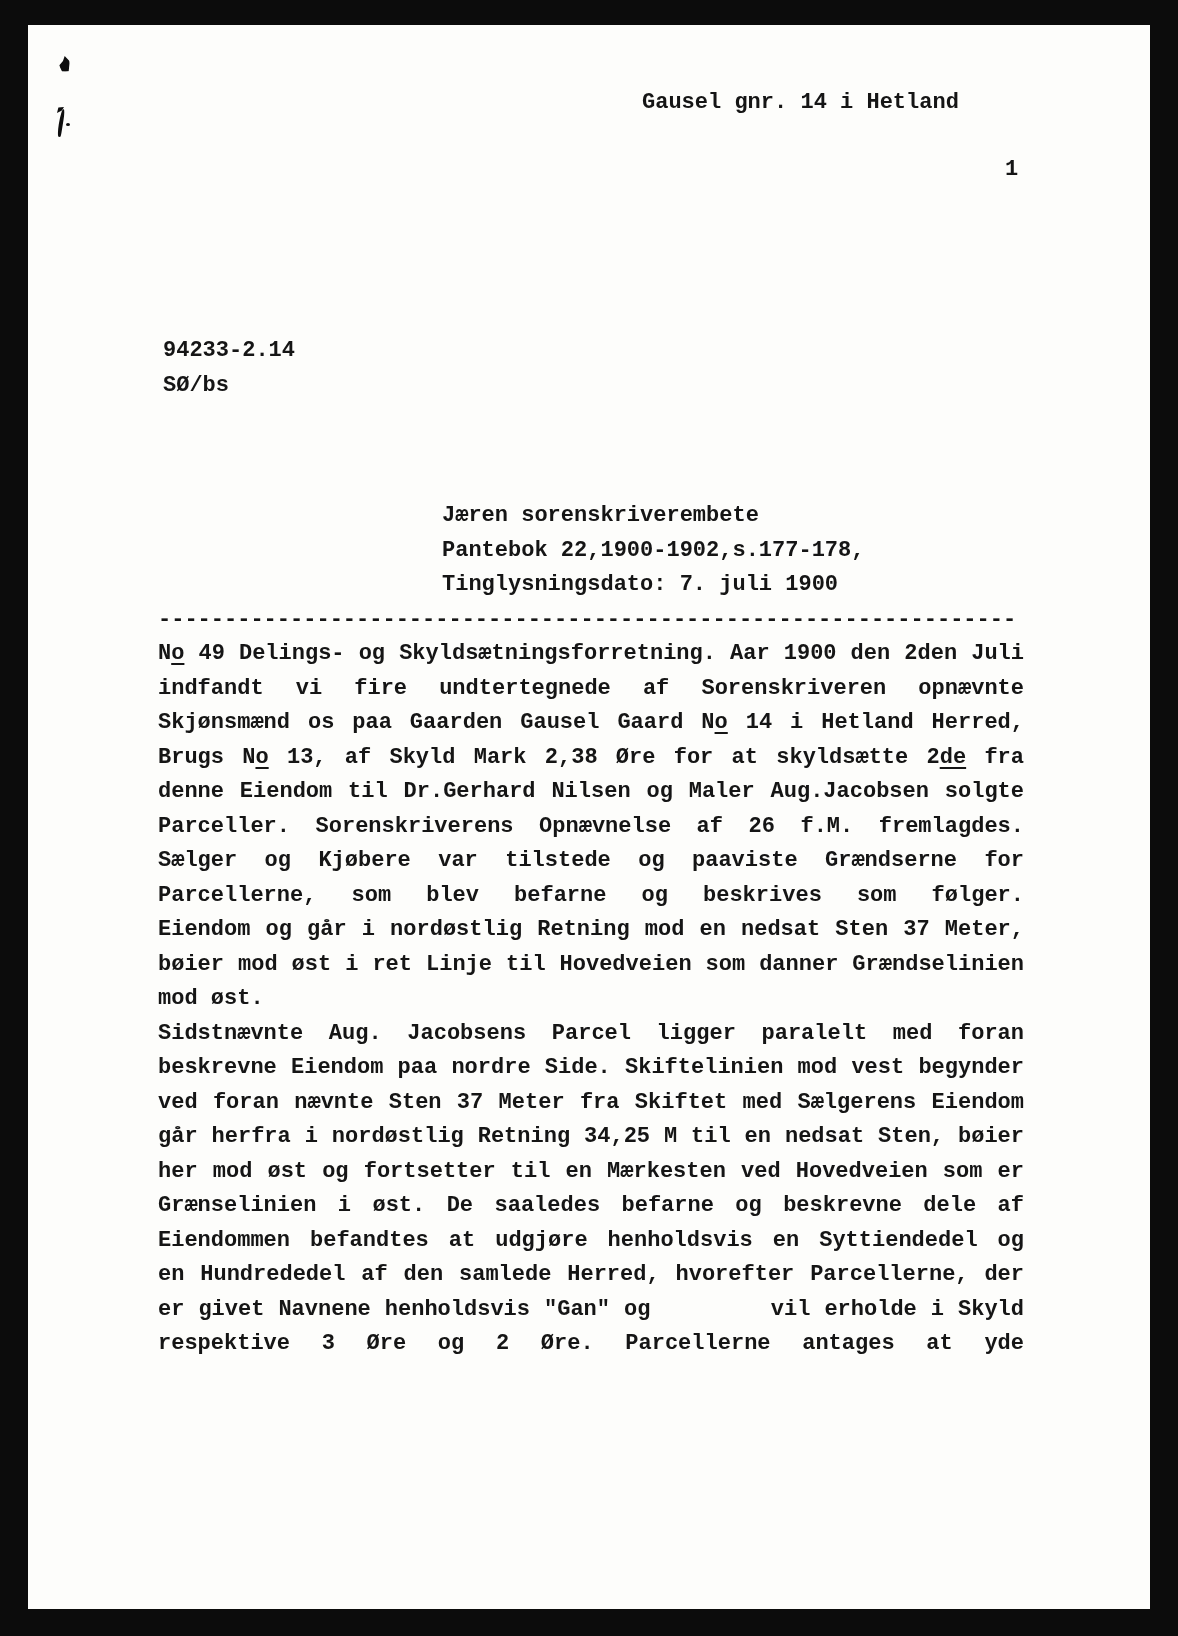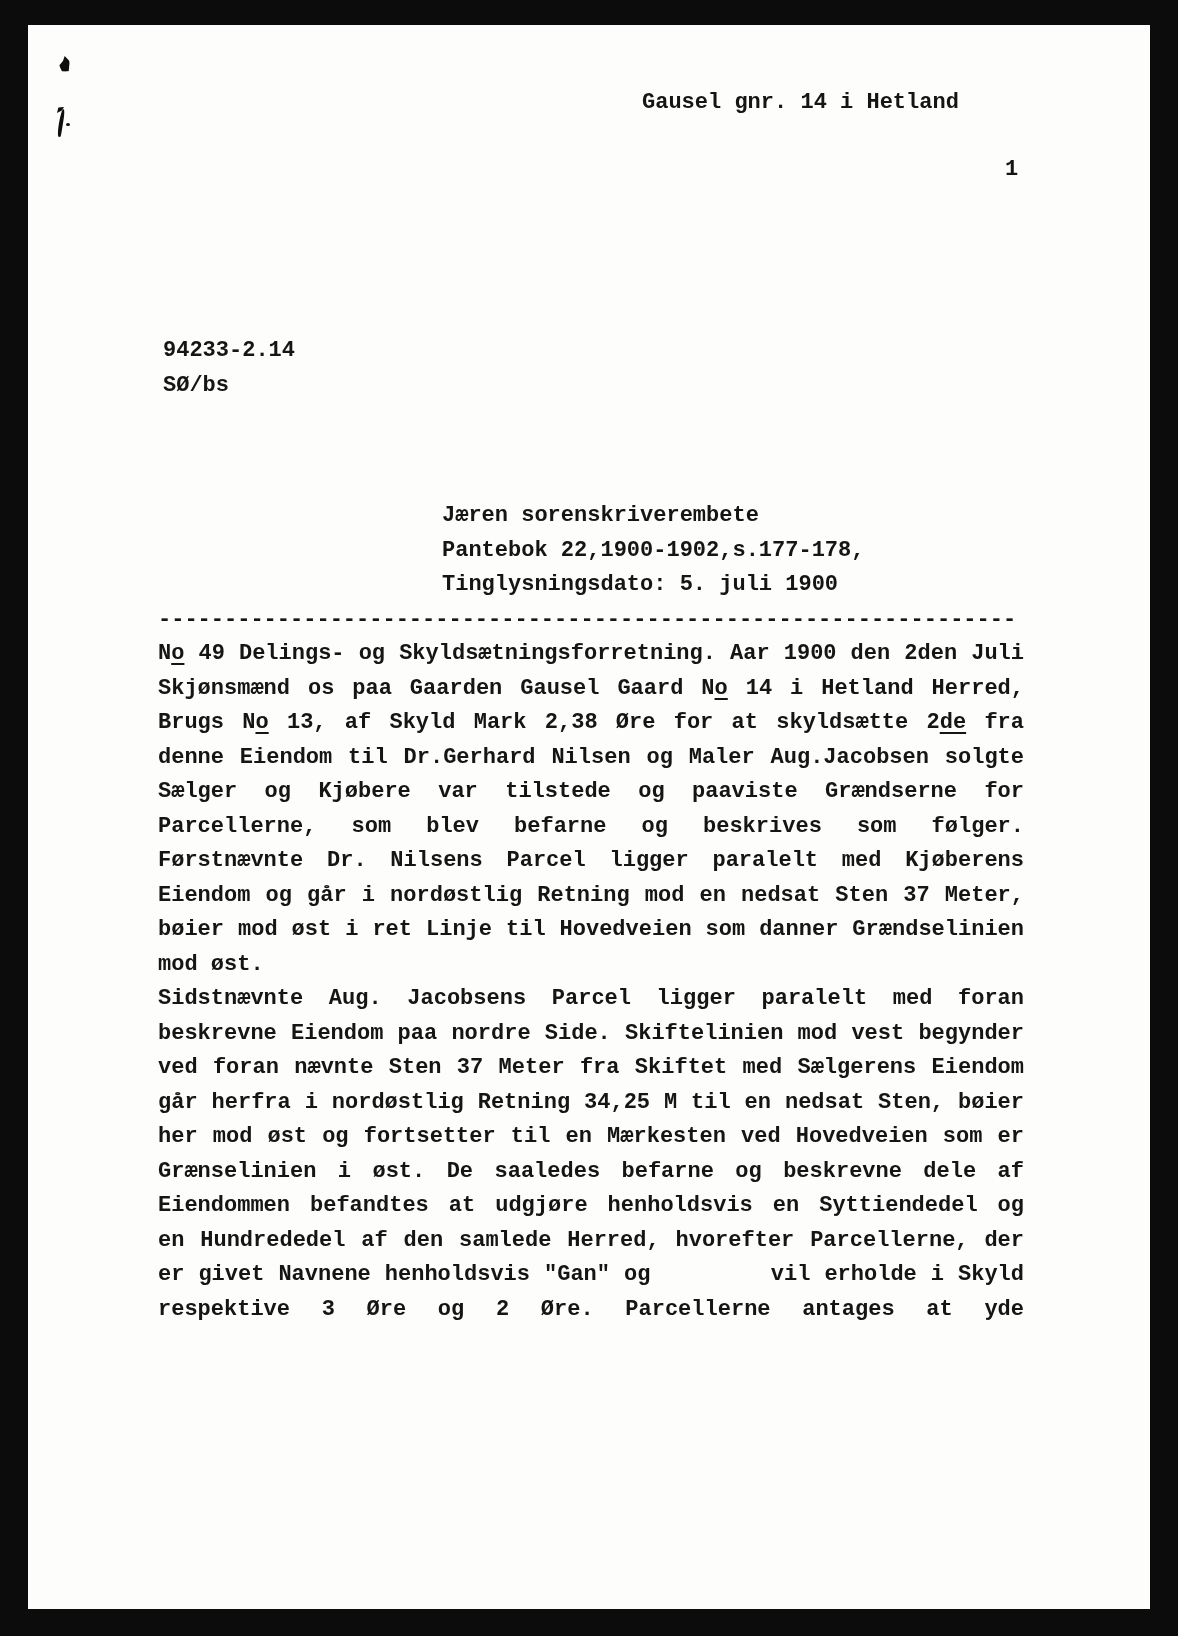--- a/index.html
+++ b/index.html
@@ -67,7 +67,7 @@
   <div class="main-block">
     <div class="src-line">Jæren sorenskriverembete</div>
     <div class="src-line">Pantebok 22,1900-1902,s.177-178,</div>
-    <div class="src-line">Tinglysningsdato: 5. juli 1900</div>
+    <div class="src-line">Tinglysningsdato: 7. juli 1900</div>
     <div class="divider">-----------------------------------------------------------------</div>
     <div>
         <div class="tline"><span>N</span><span class="u">o</span><span> 49 Delings- og Skyldsætningsforretning. Aar 1900 den 2den Juli</span></div>

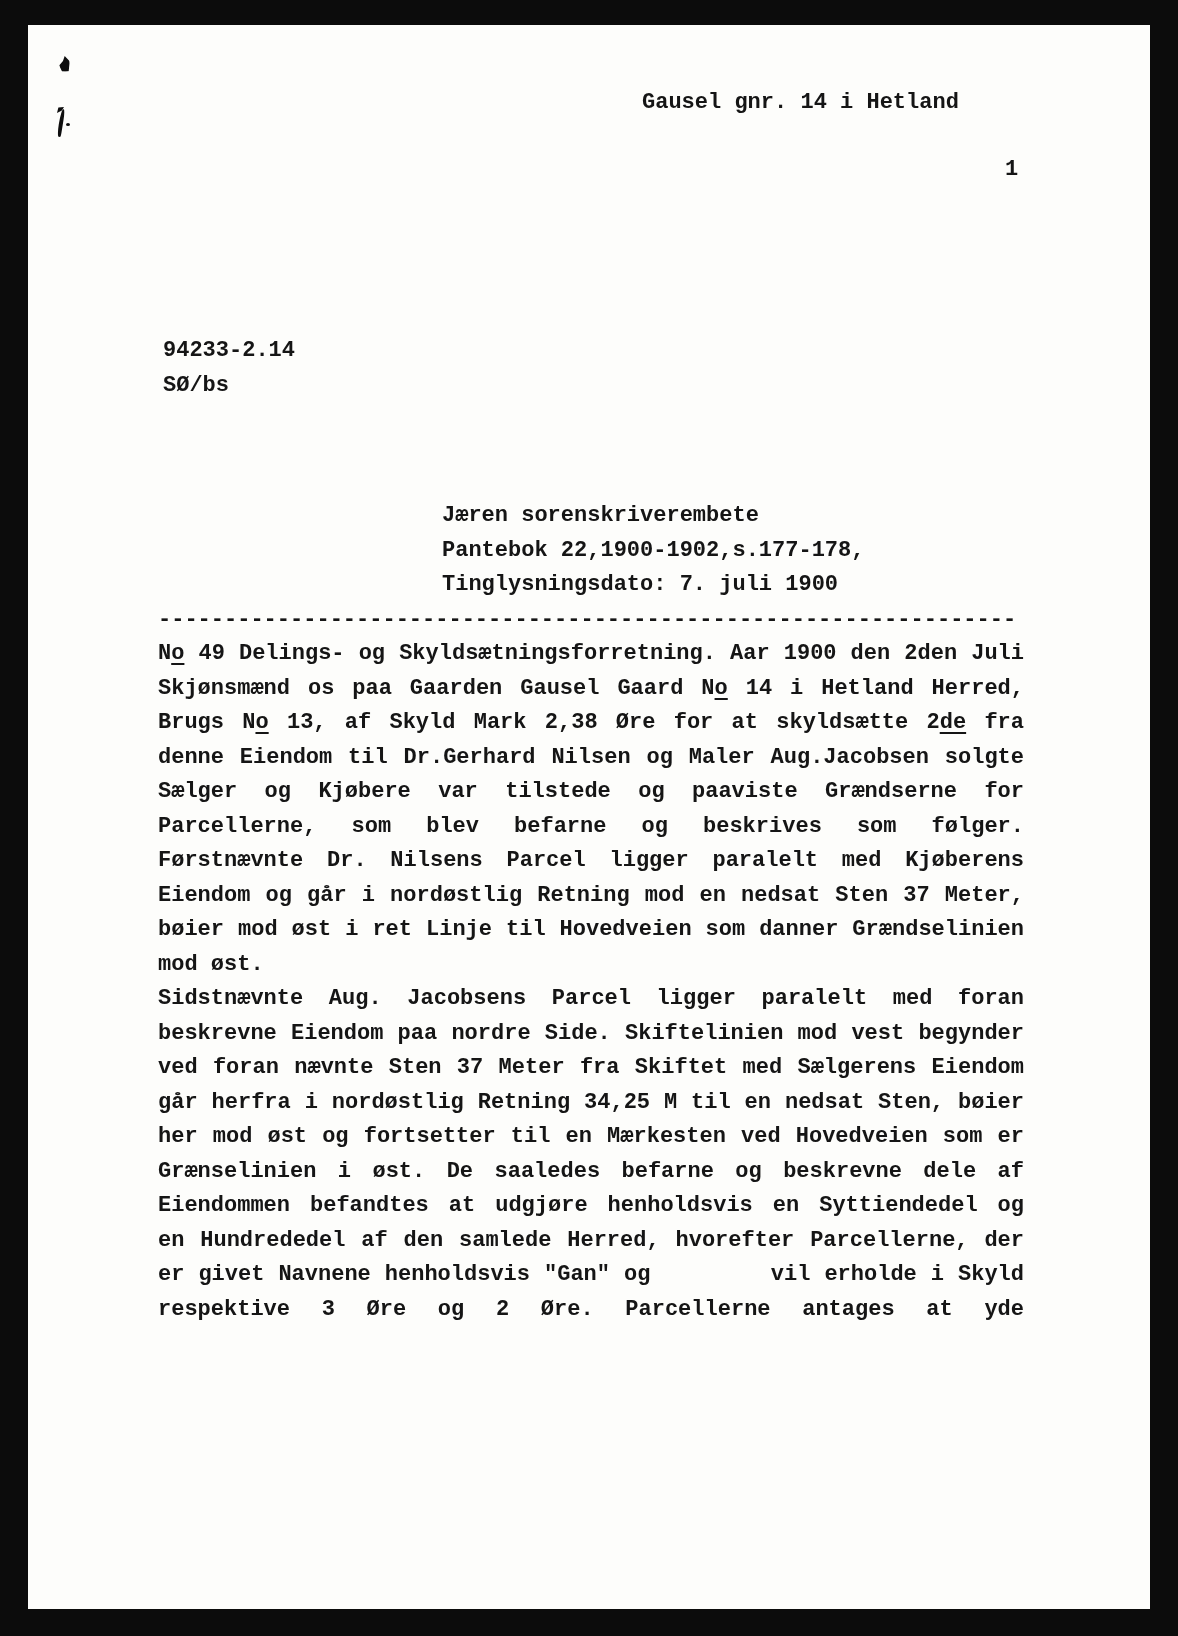--- a/index.html
+++ b/index.html
@@ -71,6 +71,7 @@
     <div class="divider">-----------------------------------------------------------------</div>
     <div>
         <div class="tline"><span>N</span><span class="u">o</span><span> 49 Delings- og Skyldsætningsforretning. Aar 1900 den 2den Juli</span></div>
+        <div class="tline"><span>indfandt vi fire undtertegnede af Sorenskriveren opnævnte</span></div>
         <div class="tline"><span>Skjønsmænd os paa Gaarden Gausel Gaard N</span><span class="u">o</span><span> 14 i Hetland Herred,</span></div>
         <div class="tline"><span>Brugs N</span><span class="u">o</span><span> 13, af Skyld Mark 2,38 Øre for at skyldsætte 2</span><span class="u">de</span><span> fra</span></div>
         <div class="tline"><span>denne Eiendom til Dr.Gerhard Nilsen og Maler Aug.Jacobsen solgte</span></div>

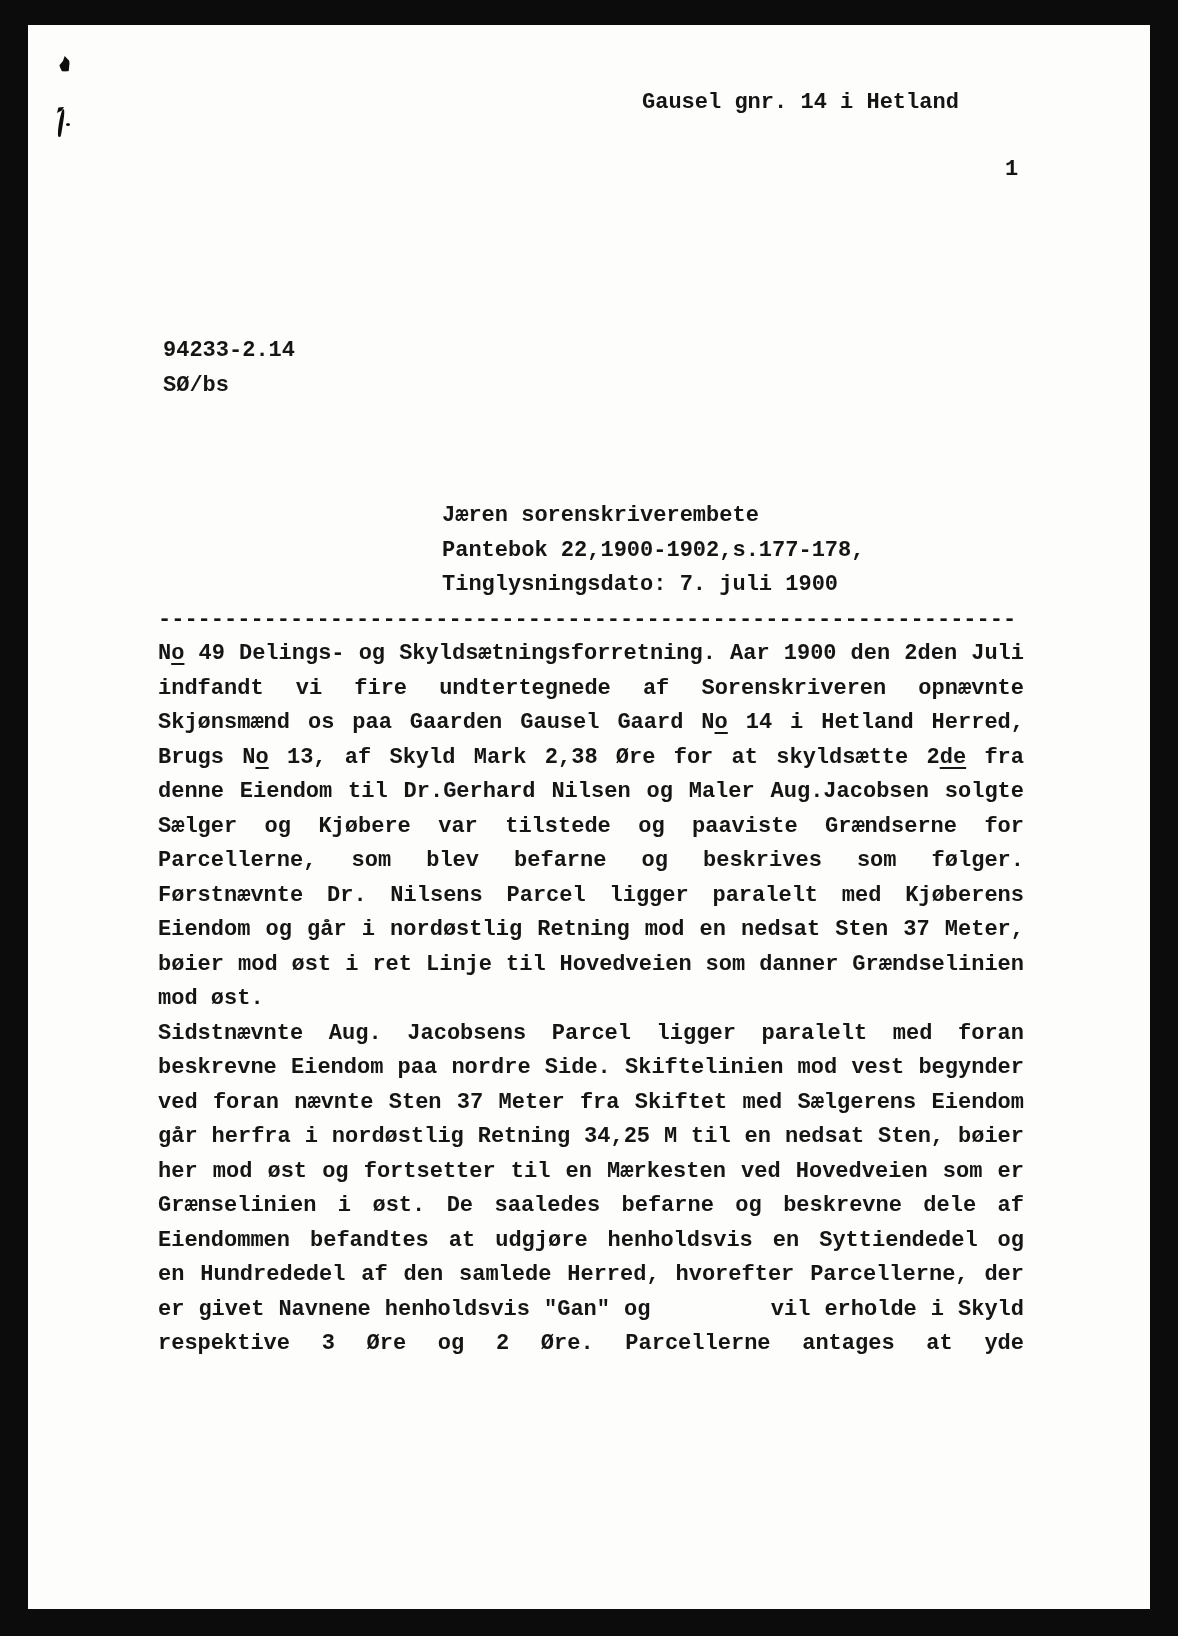--- a/index.html
+++ b/index.html
@@ -75,6 +75,7 @@
         <div class="tline"><span>Skjønsmænd os paa Gaarden Gausel Gaard N</span><span class="u">o</span><span> 14 i Hetland Herred,</span></div>
         <div class="tline"><span>Brugs N</span><span class="u">o</span><span> 13, af Skyld Mark 2,38 Øre for at skyldsætte 2</span><span class="u">de</span><span> fra</span></div>
         <div class="tline"><span>denne Eiendom til Dr.Gerhard Nilsen og Maler Aug.Jacobsen solgte</span></div>
+        <div class="tline"><span>Parceller. Sorenskriverens Opnævnelse af 26 f.M. fremlagdes.</span></div>
         <div class="tline"><span>Sælger og Kjøbere var tilstede og paaviste Grændserne for</span></div>
         <div class="tline"><span>Parcellerne, som blev befarne og beskrives som følger.</span></div>
         <div class="tline"><span>Førstnævnte Dr. Nilsens Parcel ligger paralelt med Kjøberens</span></div>

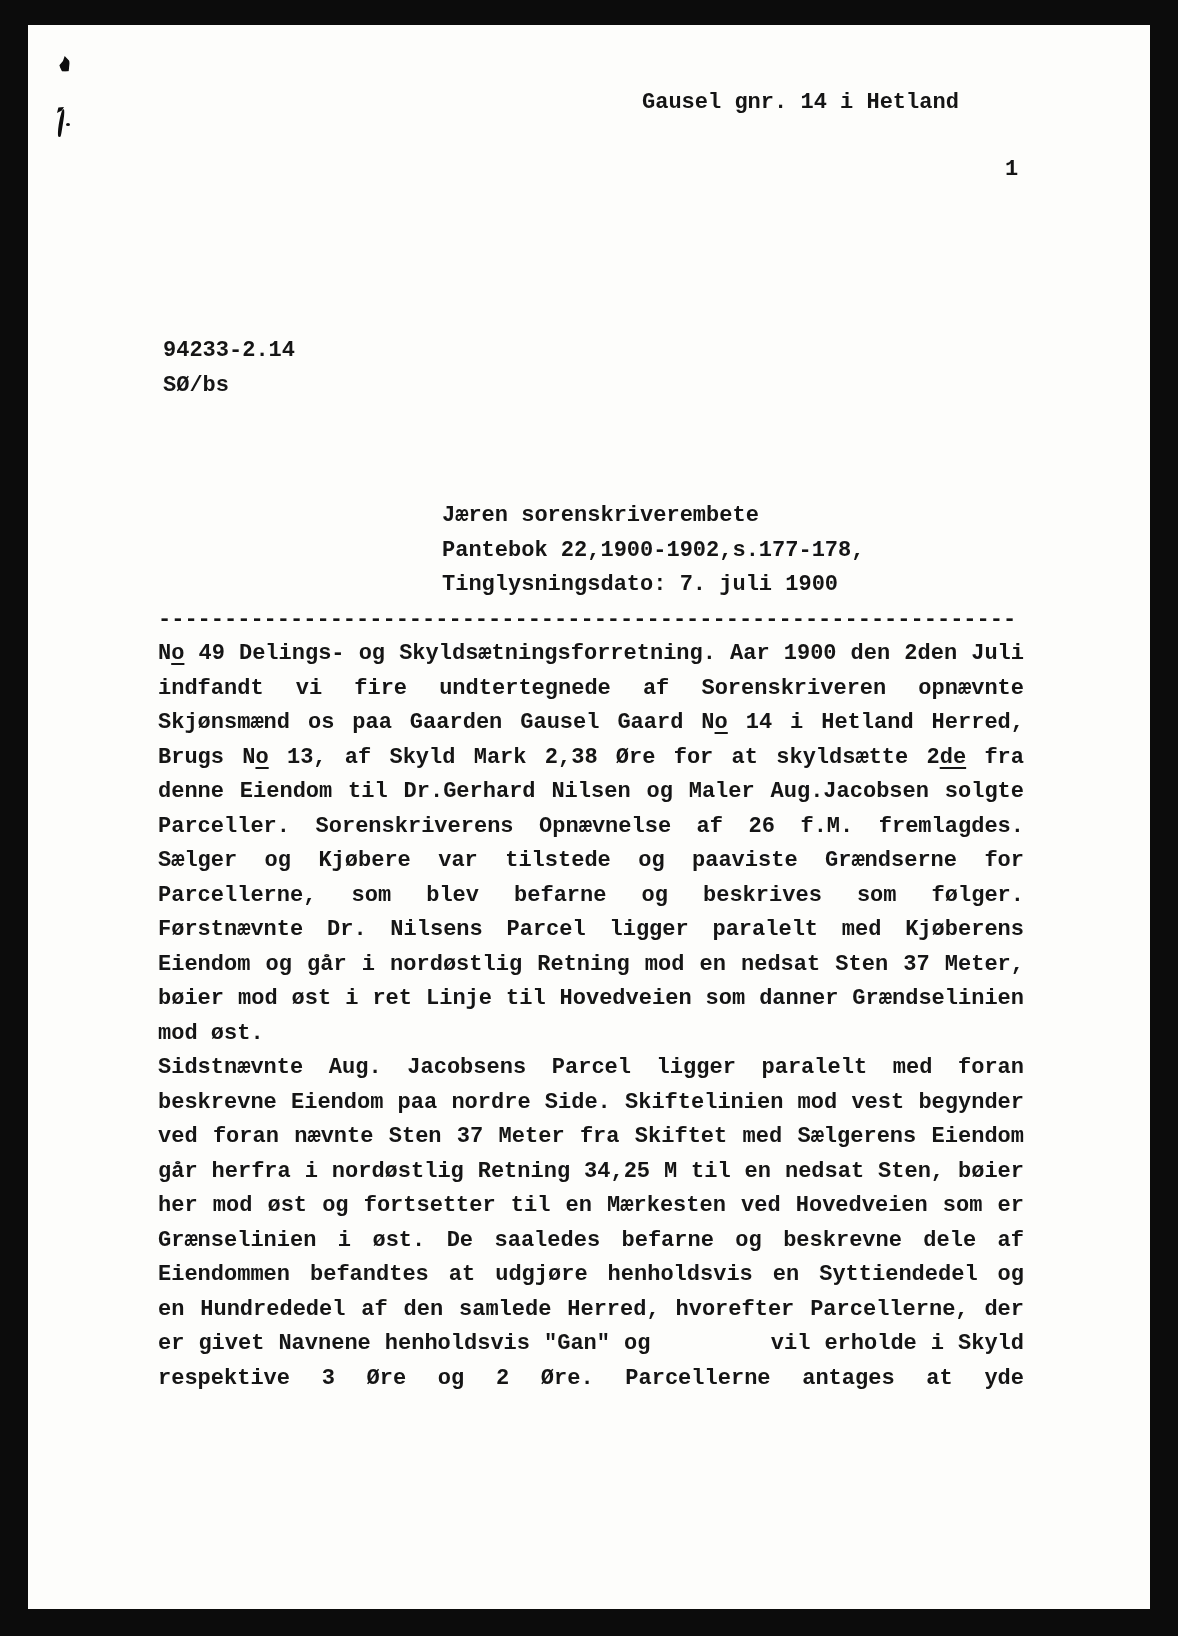--- a/index.html
+++ b/index.html
@@ -78,7 +78,6 @@
         <div class="tline"><span>Parceller. Sorenskriverens Opnævnelse af 26 f.M. fremlagdes.</span></div>
         <div class="tline"><span>Sælger og Kjøbere var tilstede og paaviste Grændserne for</span></div>
         <div class="tline"><span>Parcellerne, som blev befarne og beskrives som følger.</span></div>
-        <div class="tline"><span>Førstnævnte Dr. Nilsens Parcel ligger paralelt med Kjøberens</span></div>
         <div class="tline"><span>Eiendom og går i nordøstlig Retning mod en nedsat Sten 37 Meter,</span></div>
         <div class="tline"><span>bøier mod øst i ret Linje til Hovedveien som danner Grændselinien</span></div>
         <div class="tline left"><span>mod øst.</span></div>

